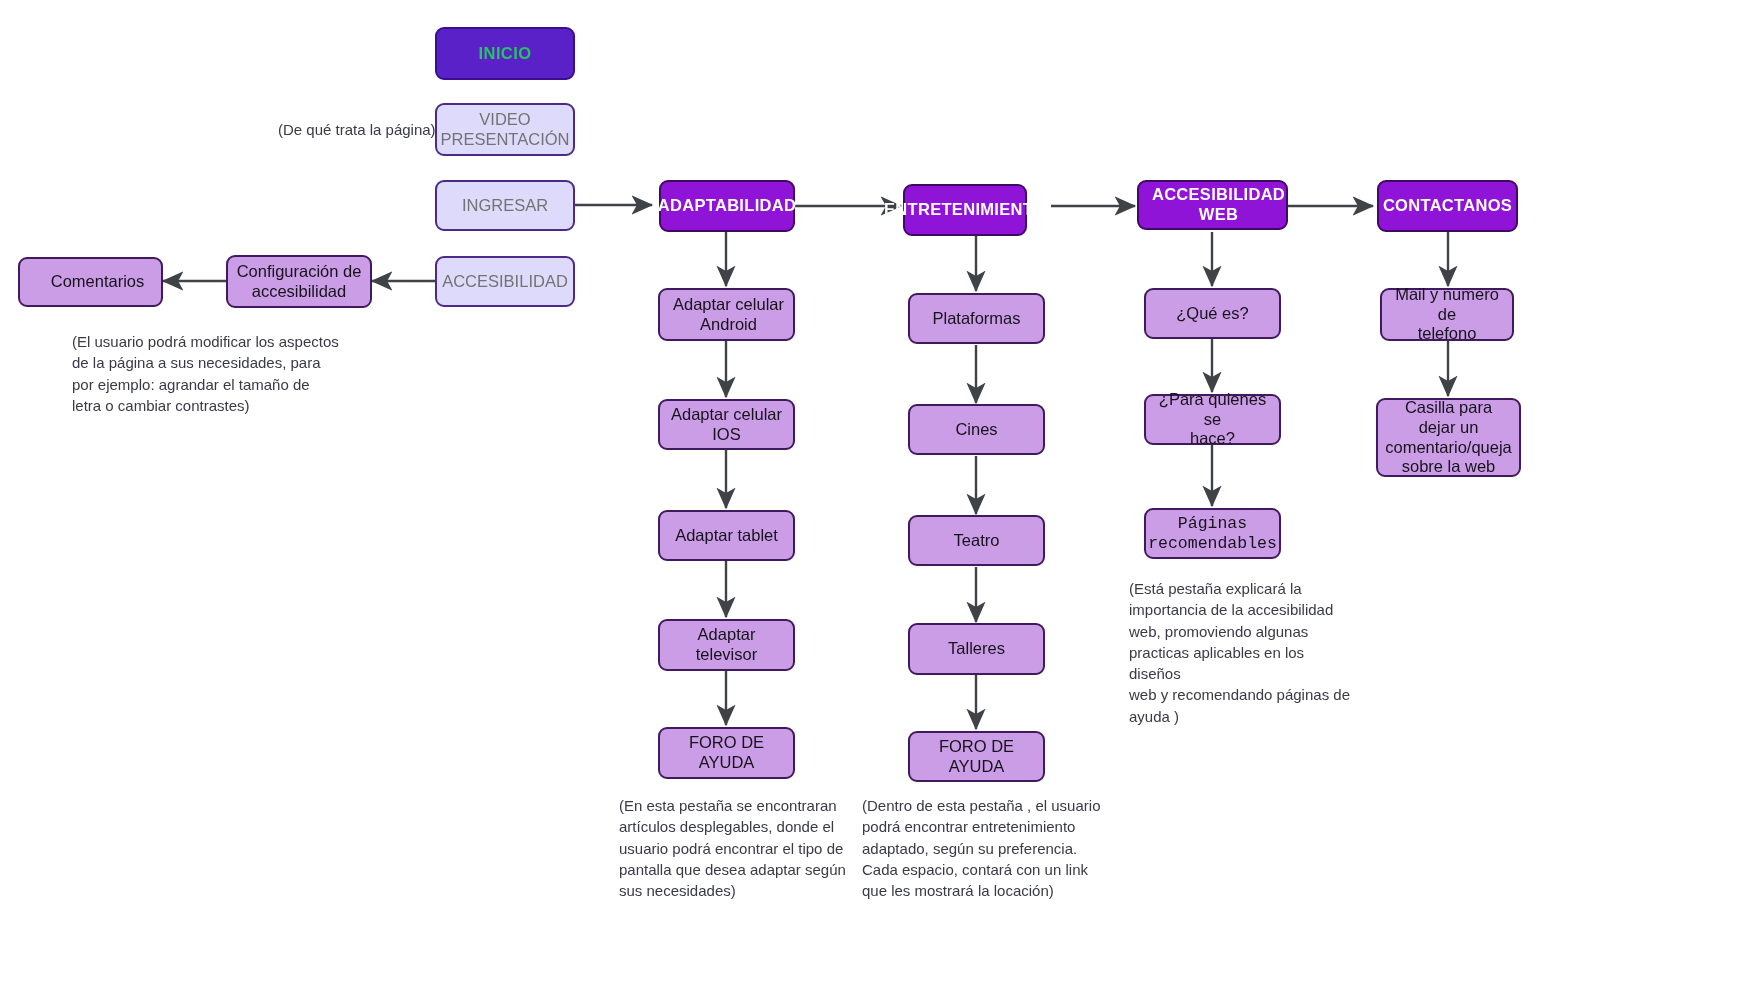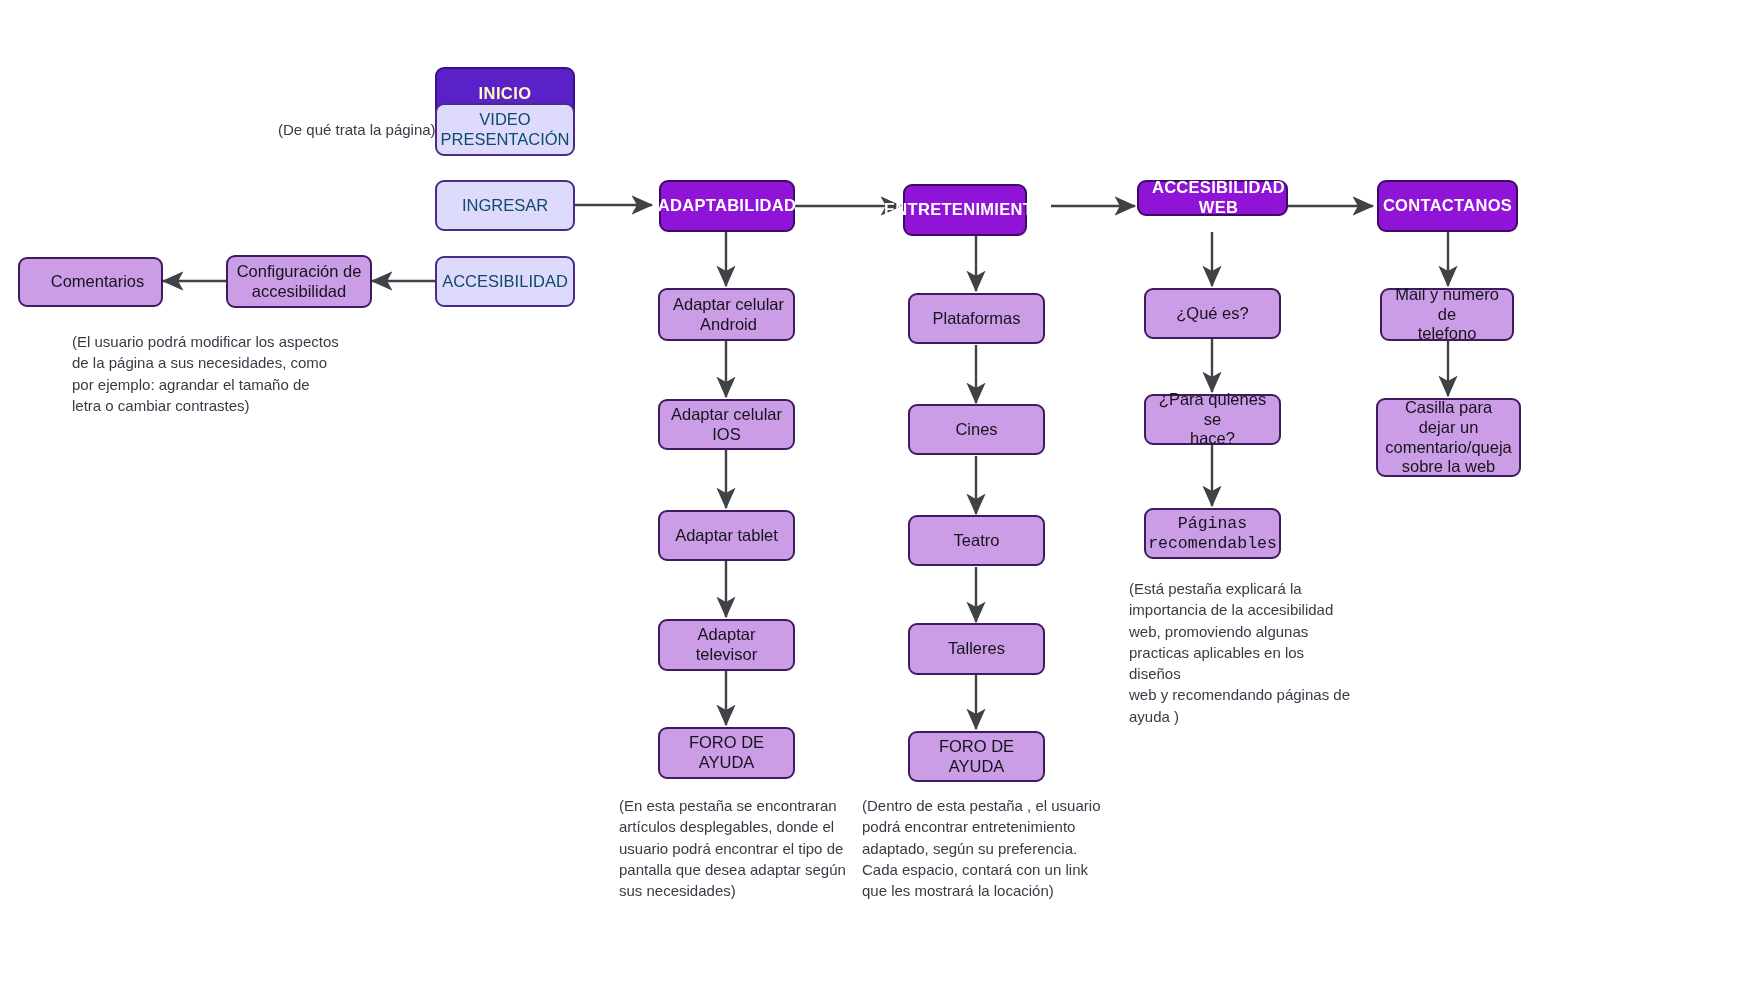--- a/index.html
+++ b/index.html
@@ -26,11 +26,10 @@
   .n-inicio{
     background:#5B21C9;
     border:2px solid #3a0f8f;
-    color:#fef9c3;
+    color:#22c55e;
     font-weight:bold;
     font-size:16.5px;
     letter-spacing:.4px;
-    margin-top:40px;
   }
   
   .n-light{

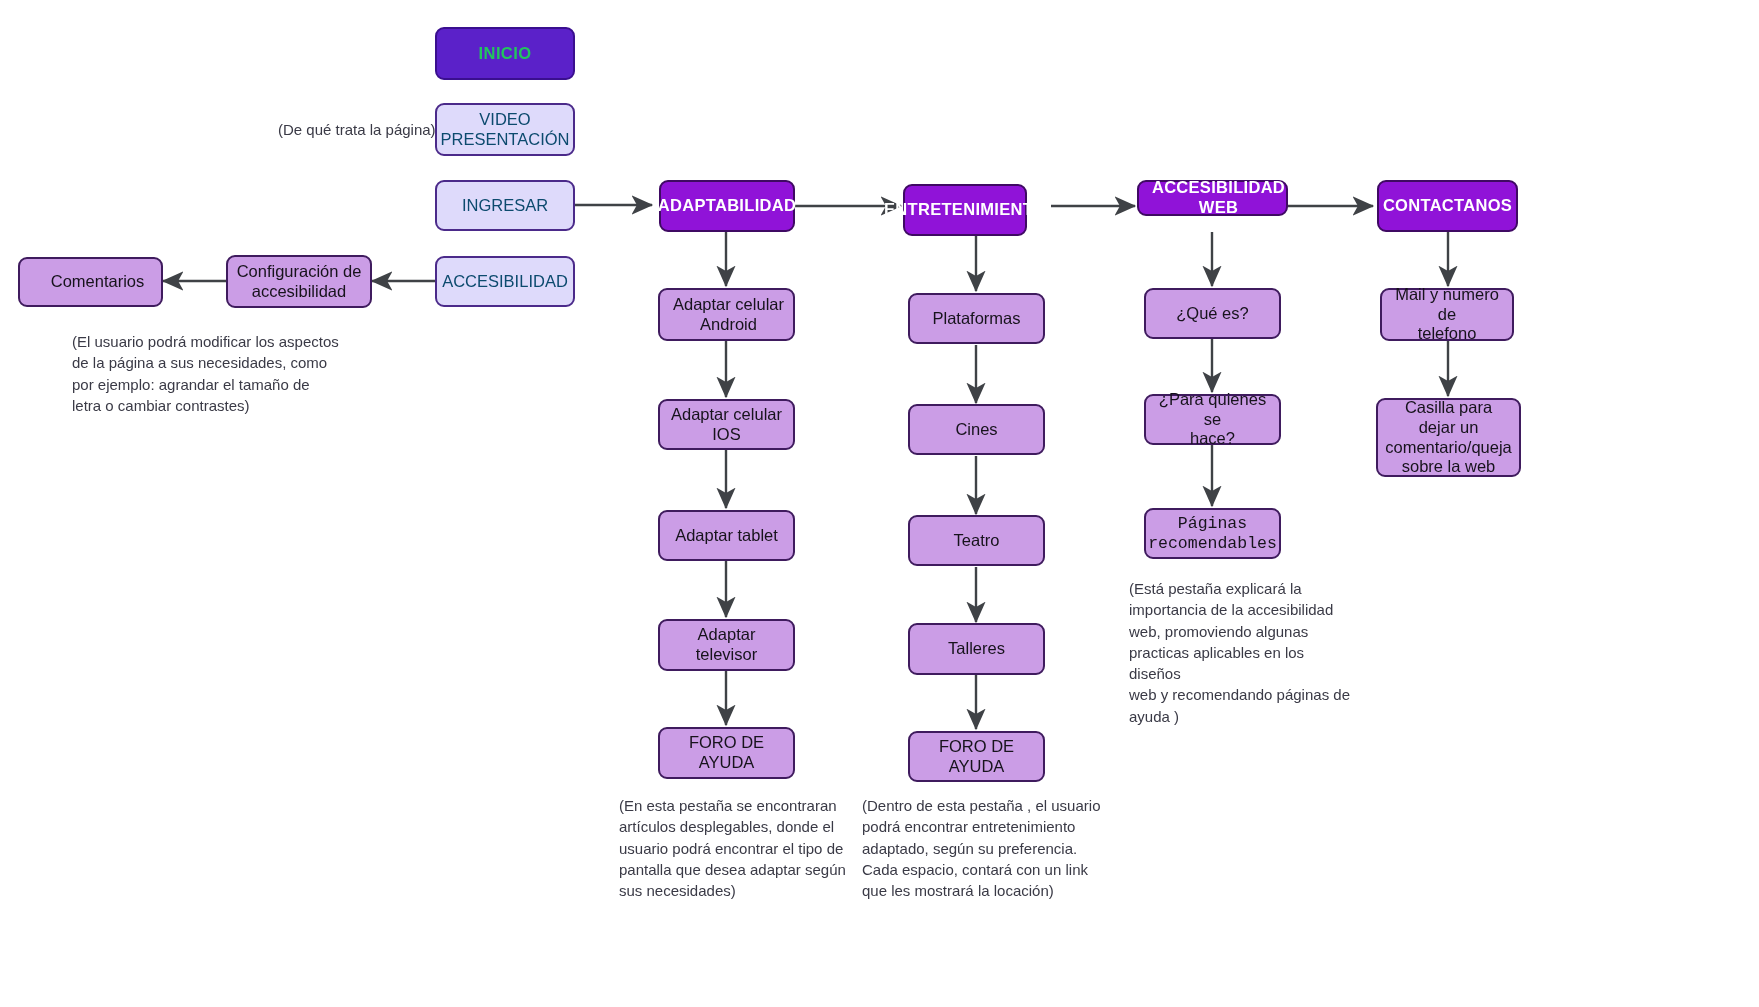--- a/index.html
+++ b/index.html
@@ -35,7 +35,7 @@
   .n-light{
     background:#DEDAFB;
     border:2px solid #4b2a8a;
-    color:#0c4a6e;
+    color:#737373;
     font-size:16.5px;
   }
   

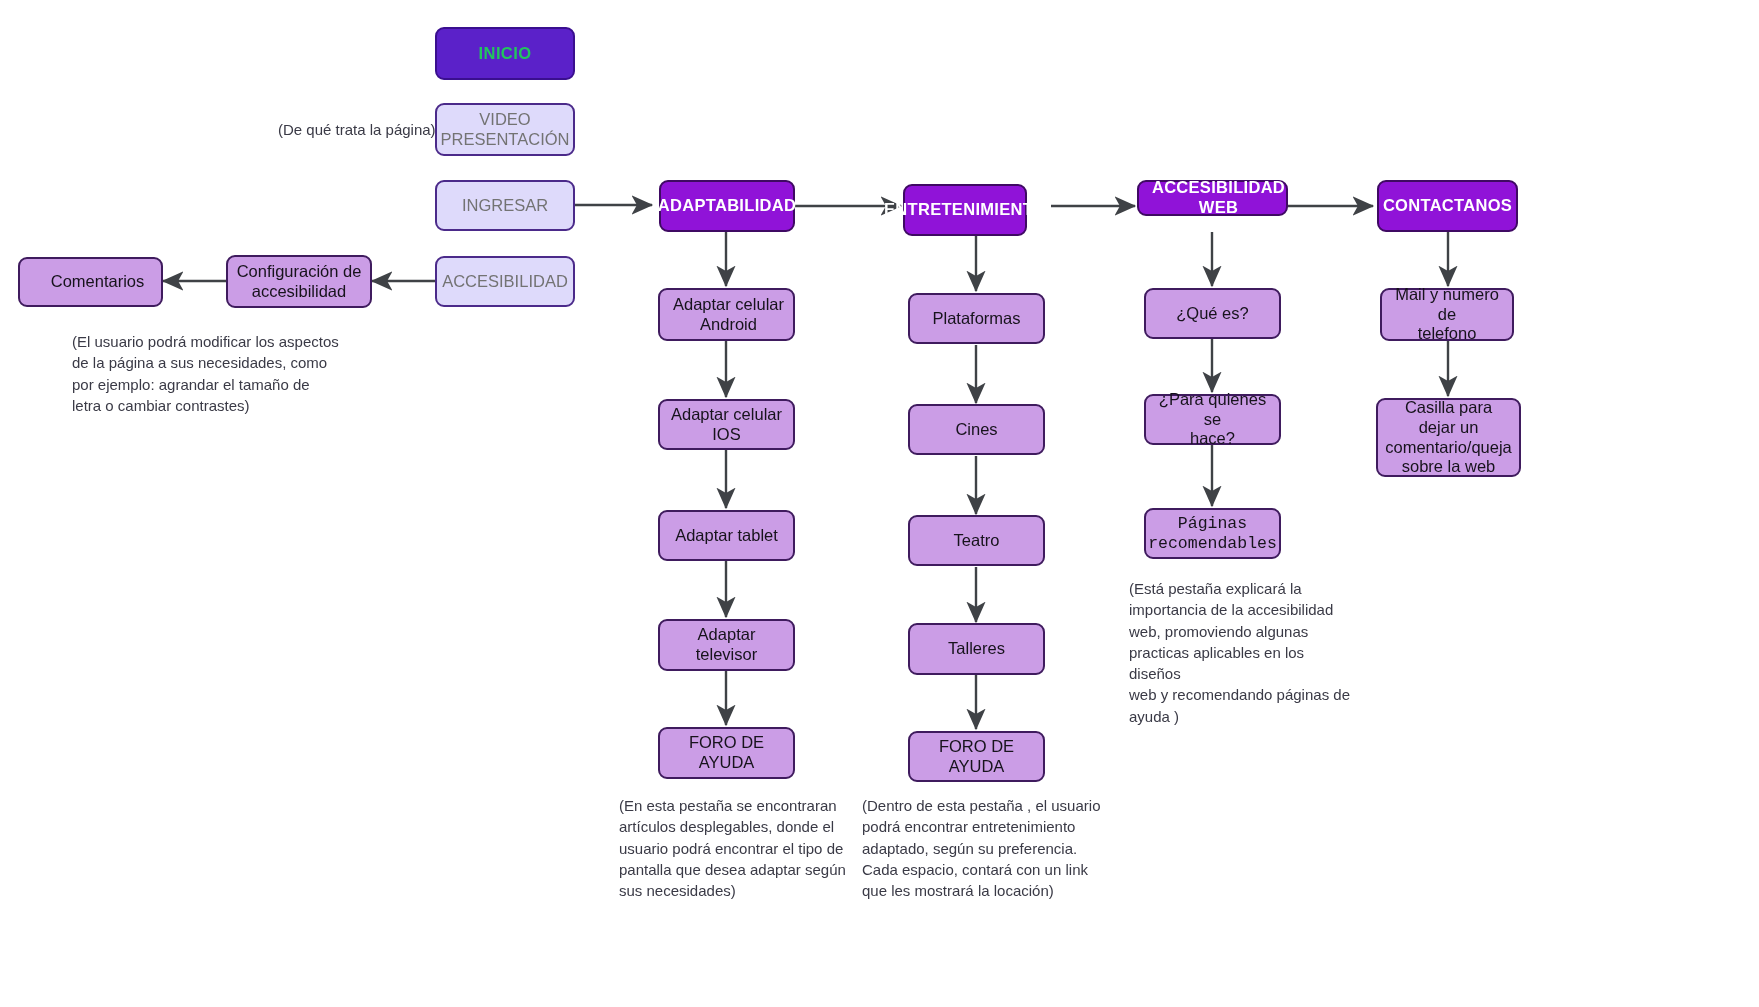--- a/index.html
+++ b/index.html
@@ -164,7 +164,7 @@
 Cada espacio, contará con un link
 que les mostrará la locación)</div>
 
-  <div class="node n-header" style="left: 1137px; top: 180px; width: 151px; height: 36px; white-space: pre-line; padding-left: 20px;">ACCESIBILIDAD WEB</div>
+  <div class="node n-header" style="left: 1137px; top: 180px; width: 151px; height: 50px; white-space: pre-line; padding-left: 20px;">ACCESIBILIDAD WEB</div>
 
   <div class="node n-mid" style="left: 1144px; top: 288px; width: 137px; height: 51px; white-space: pre-line;">¿Qué es?</div>
 

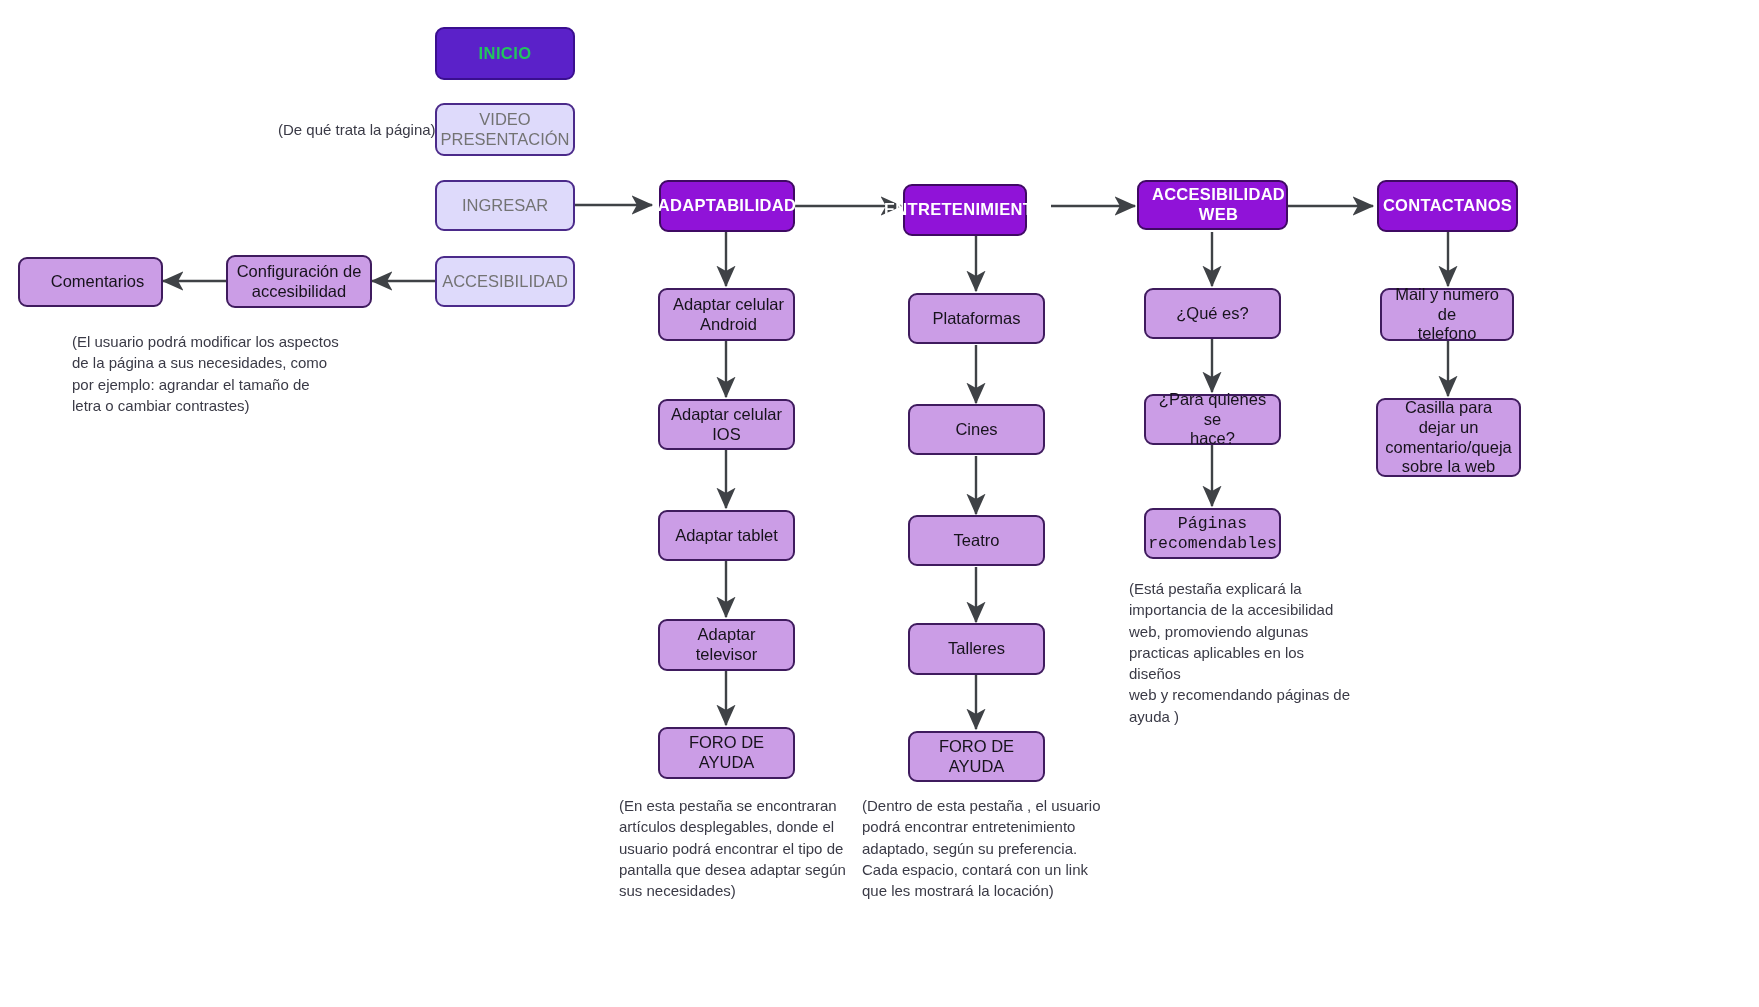--- a/index.html
+++ b/index.html
@@ -123,7 +123,7 @@
   <div class="node n-mid" style="left: 18px; top: 257px; width: 145px; height: 50px; white-space: pre-line; padding-left: 22px;">Comentarios</div>
 
   <div class="note" style="left: 72px; top: 331px; width: 300px; white-space: pre-line;">(El usuario podrá modificar los aspectos
-de la página a sus necesidades, como
+de la página a sus necesidades, para
 por ejemplo: agrandar el tamaño de
 letra o cambiar contrastes)</div>
 

